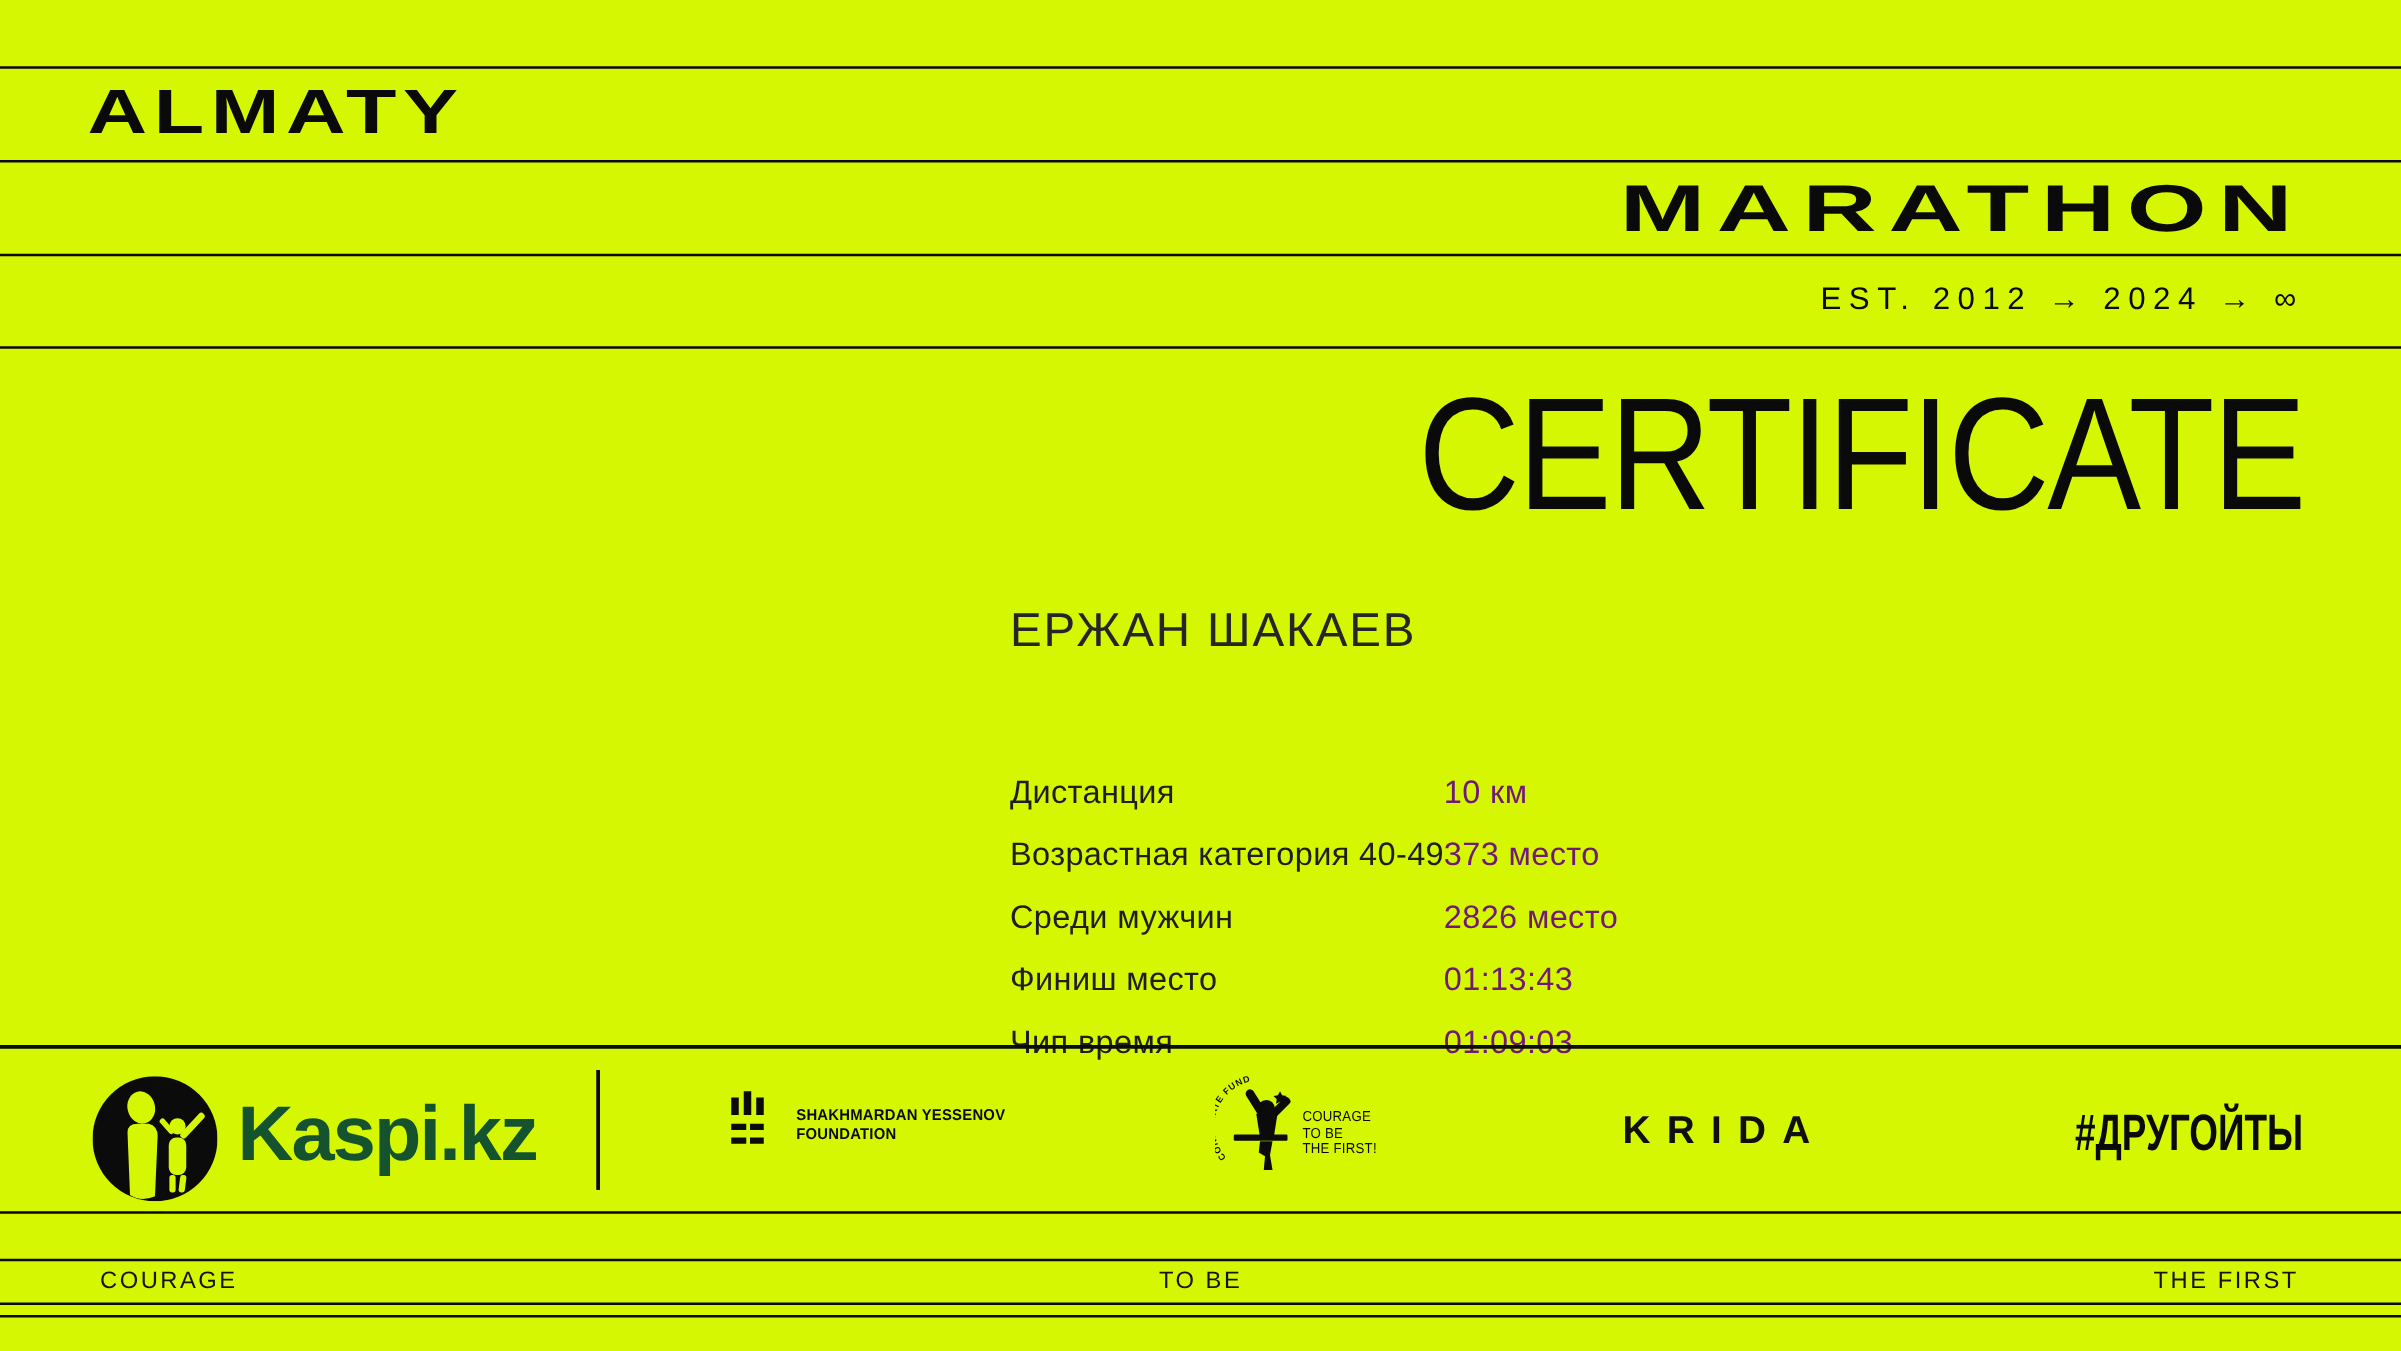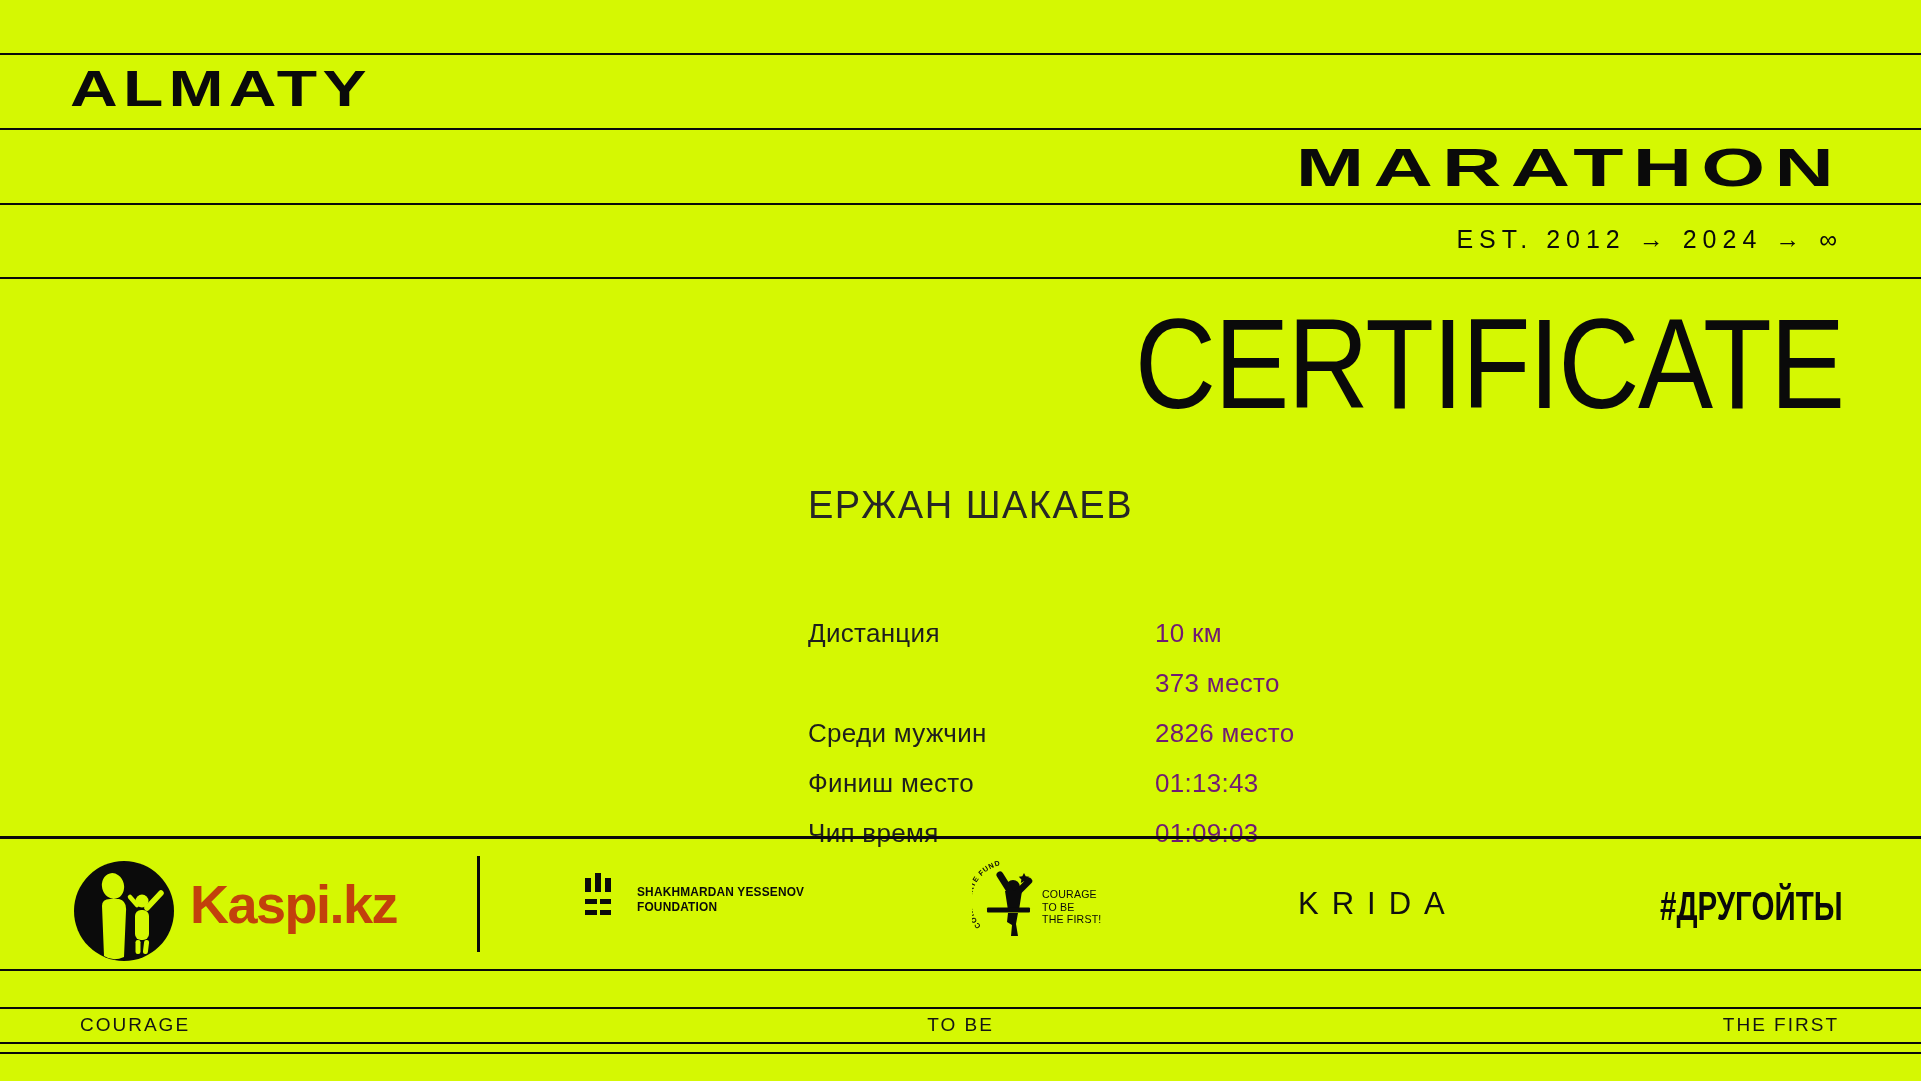--- a/index.html
+++ b/index.html
@@ -91,6 +91,7 @@
   <div class="result-value">10 км</div>
 </div>
 <div class="result-row" style="top:632px">
+  <div class="result-label">Возрастная категория 40-49</div>
   <div class="result-value">373 место</div>
 </div>
 <div class="result-row" style="top:682px">

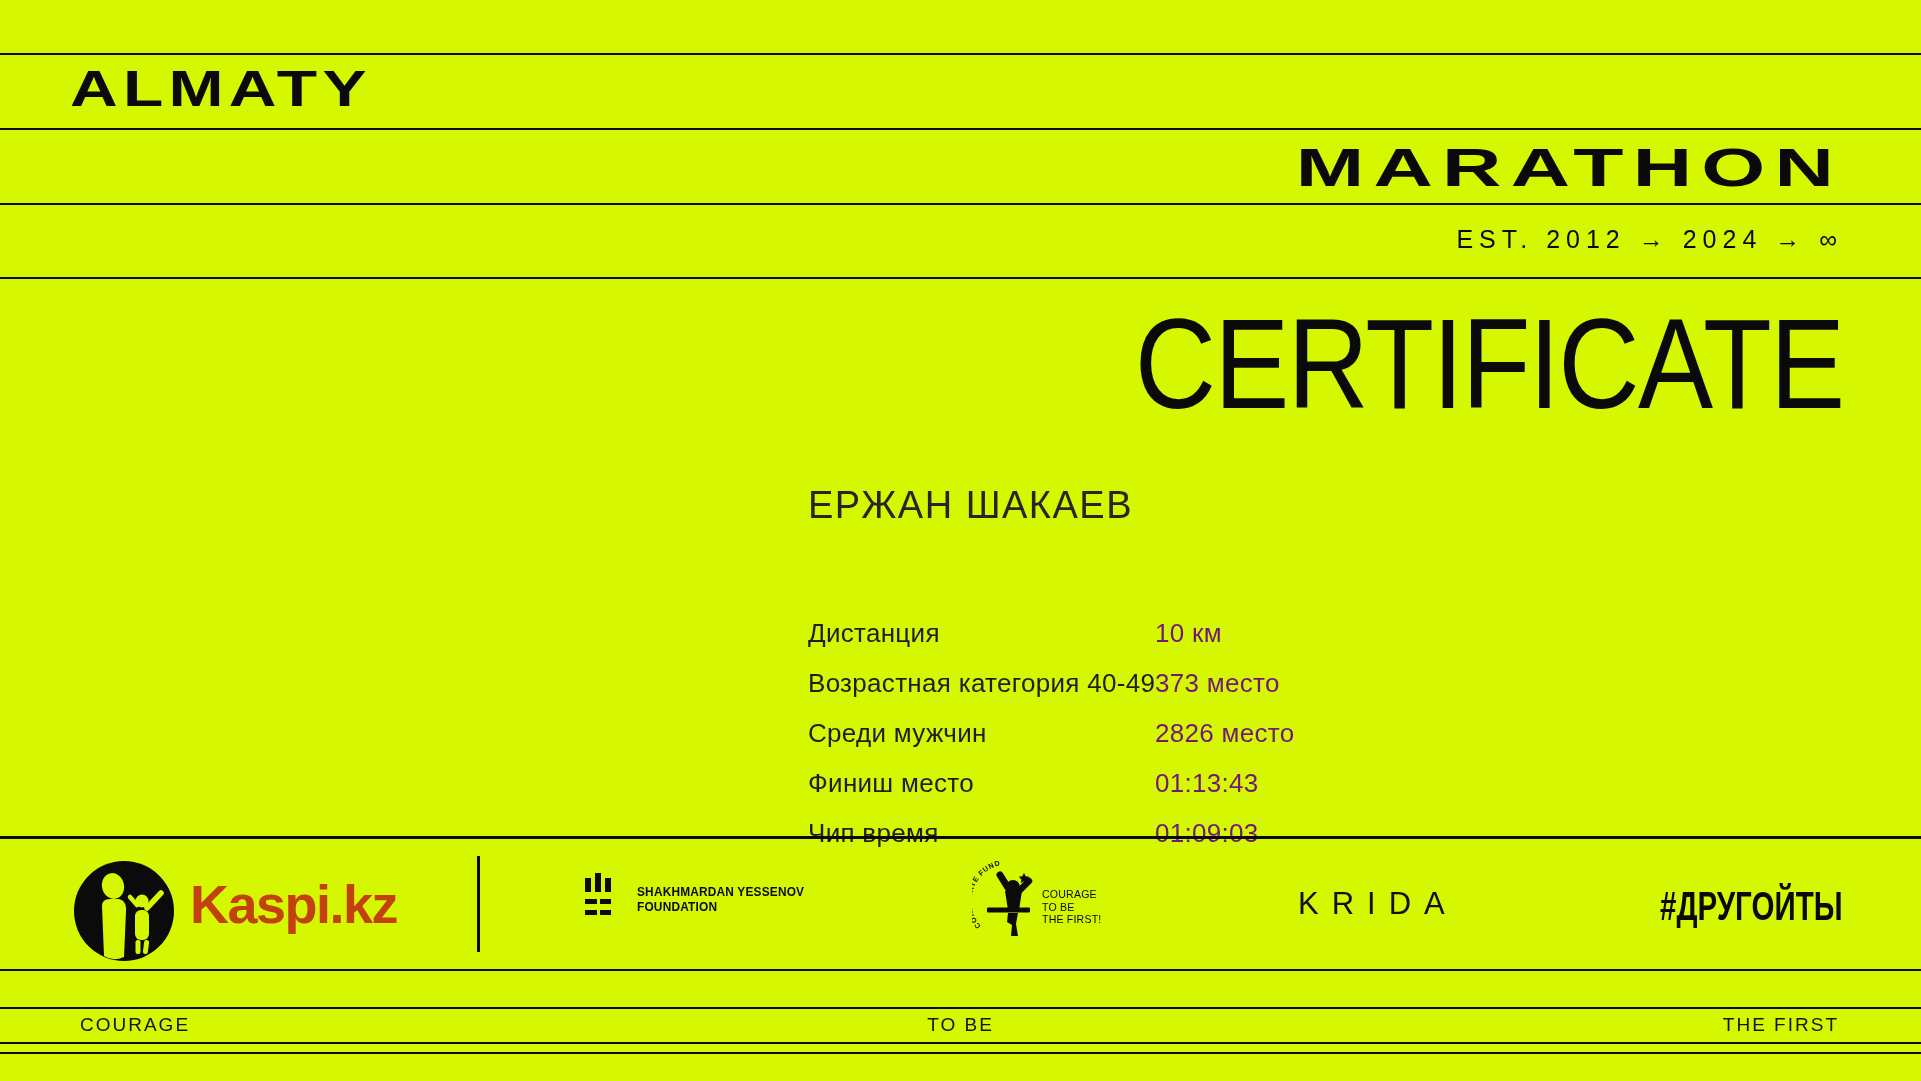--- a/index.html
+++ b/index.html
@@ -38,8 +38,8 @@
   .result-value{position:absolute;left:347px;top:0;font-size:26px;color:#701a75;letter-spacing:0.3px;white-space:nowrap;}
 
   .kaspi-word{
-    left:190px;top:877px;font-size:54px;font-weight:700;letter-spacing:-1.5px;
-    color:#c2410c;line-height:1;white-space:nowrap;
+    left:190px;top:877px;font-size:62px;font-weight:700;letter-spacing:-1.5px;
+    color:#14532d;line-height:1;white-space:nowrap;
   }
   .yess-icon{left:585px;top:873px;width:27px;height:49px;}
   .yess-icon div{position:absolute;background:#0b0b0b;}

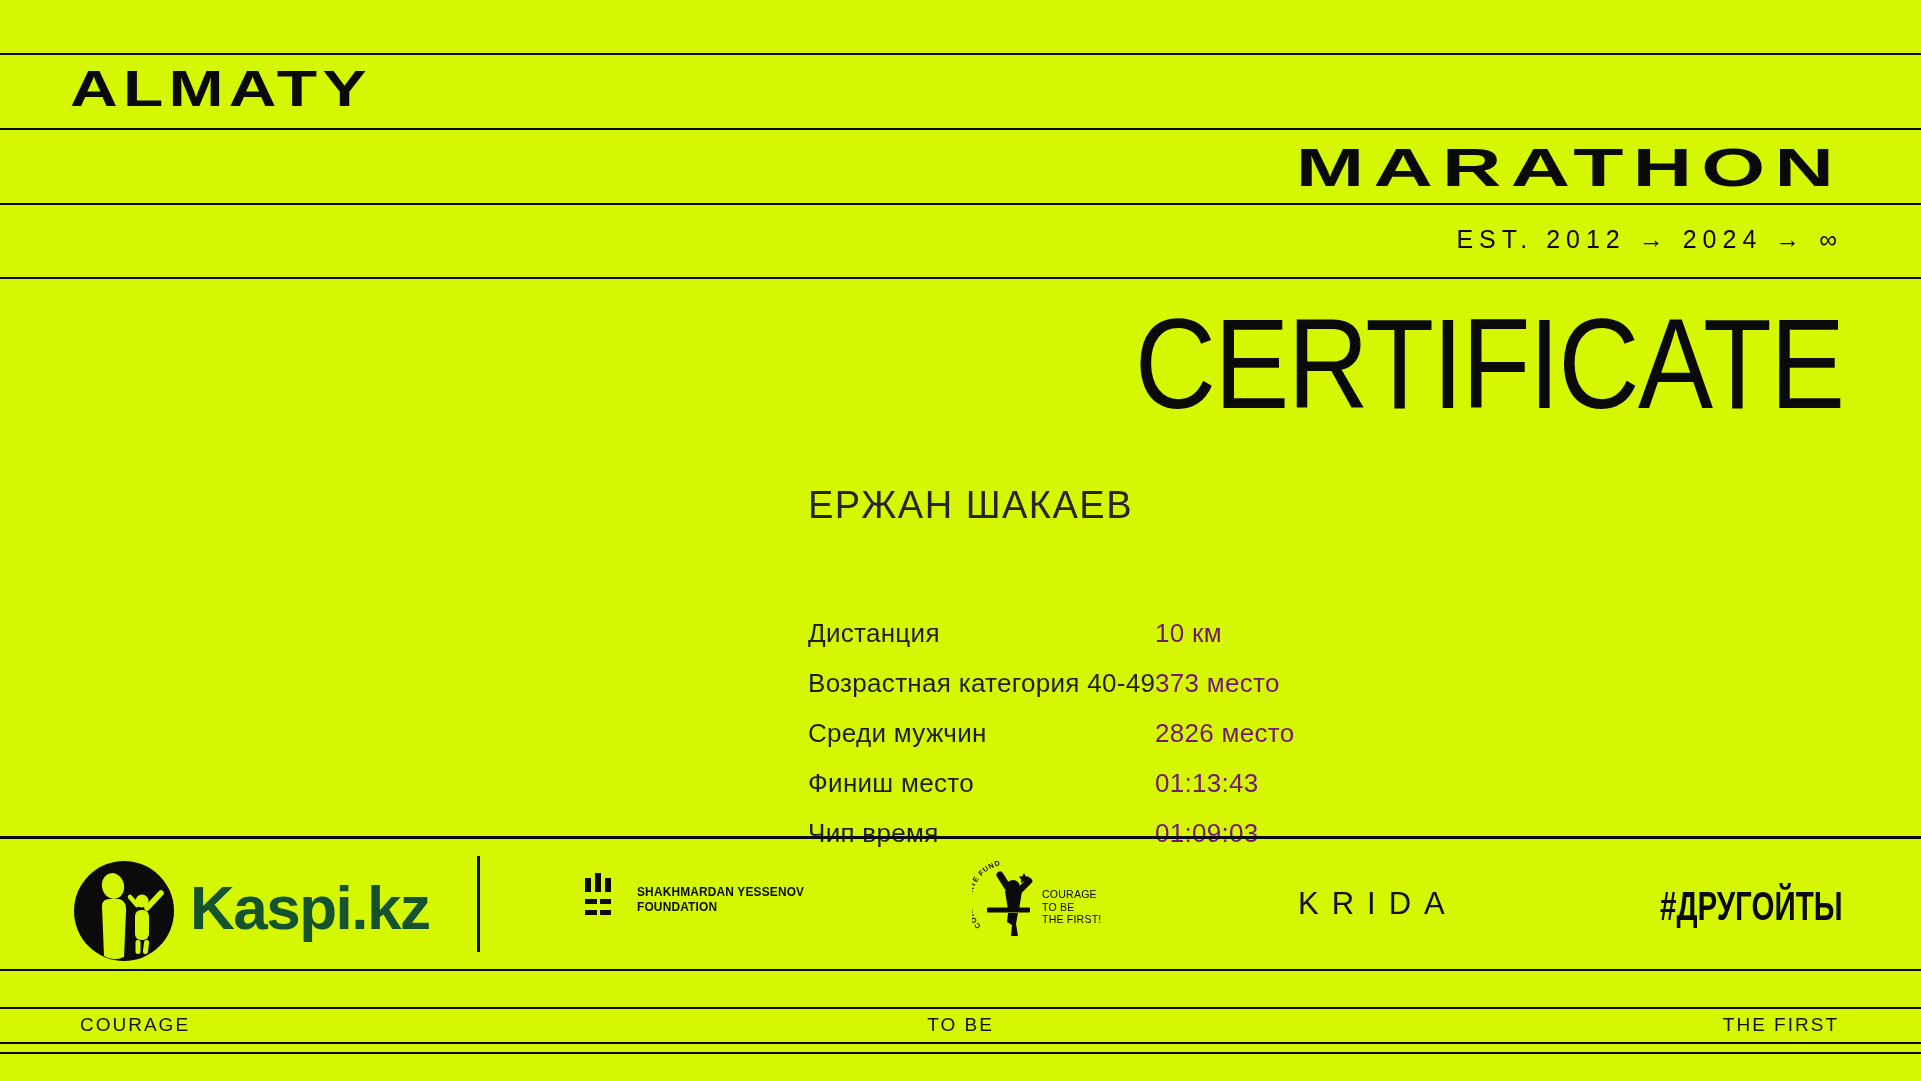--- a/index.html
+++ b/index.html
@@ -59,7 +59,7 @@
     transform:scaleX(0.92);transform-origin:left top;white-space:nowrap;letter-spacing:0.2px;
   }
   .krida-word{
-    left:1298px;top:888px;font-size:31px;font-weight:400;letter-spacing:13px;
+    left:1298px;top:888px;font-size:31px;font-weight:700;letter-spacing:13px;
     line-height:1;white-space:nowrap;color:#101010;text-align:right;
   }
   .hashtag-word{

